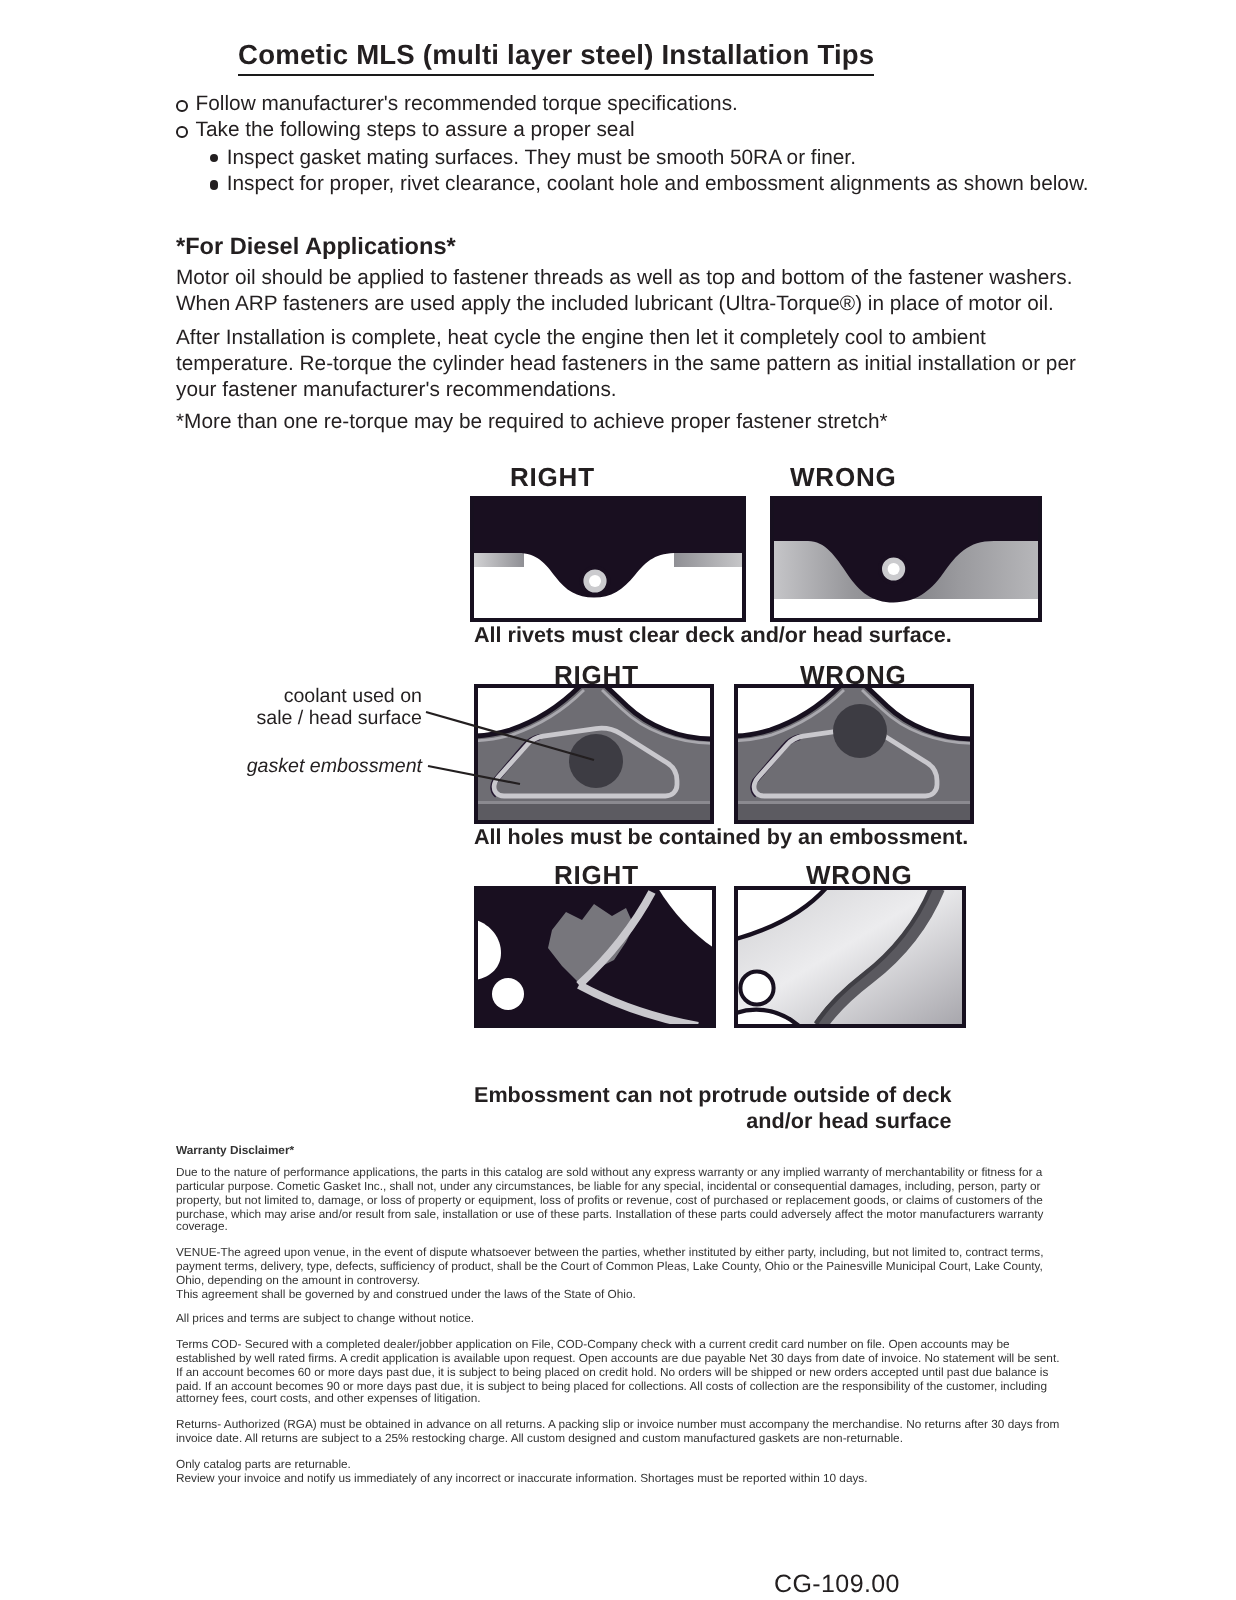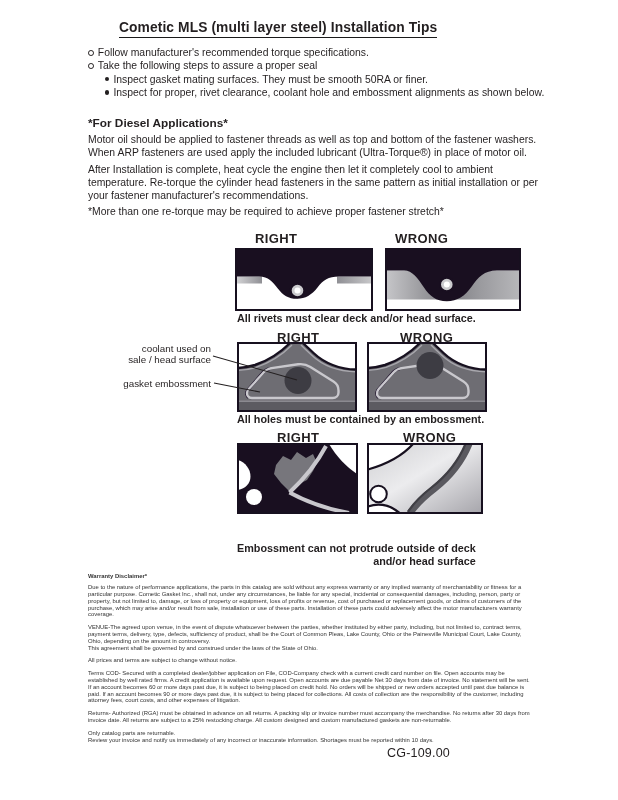--- a/index.html
+++ b/index.html
@@ -123,7 +123,7 @@
     <div>coolant used on</div>
     <div>sale / head surface</div>
   </div>
-  <div class="abs lbl" style="top:378px;">gasket embossment</div>
+  <div class="abs lbl" style="top:378px;font-style:italic;">gasket embossment</div>
 
   <div class="abs" style="left:237px;top:342px;">
     <svg width="120" height="70" viewBox="0 0 120 70">

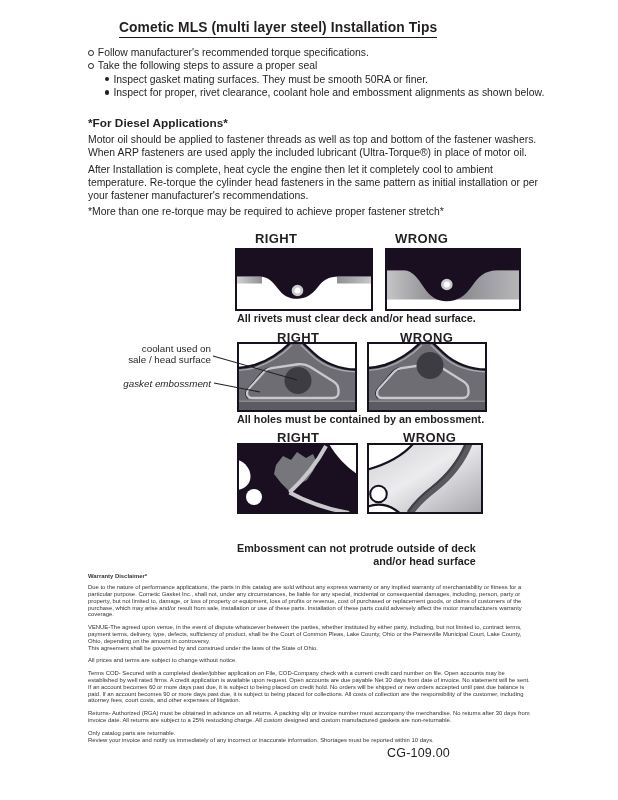--- a/index.html
+++ b/index.html
@@ -36,7 +36,7 @@
   .legal .lh { font-weight:bold; margin-bottom:4.5px; }
   .tight { margin-bottom:0 !important; }
 
-  .footer-code { left:387px; top:746px; font-size:12.5px; letter-spacing:0.2px; }
+  .footer-code { left:387px; top:785px; font-size:12.5px; letter-spacing:0.2px; }
 
   svg { display:block; }
 </style>

